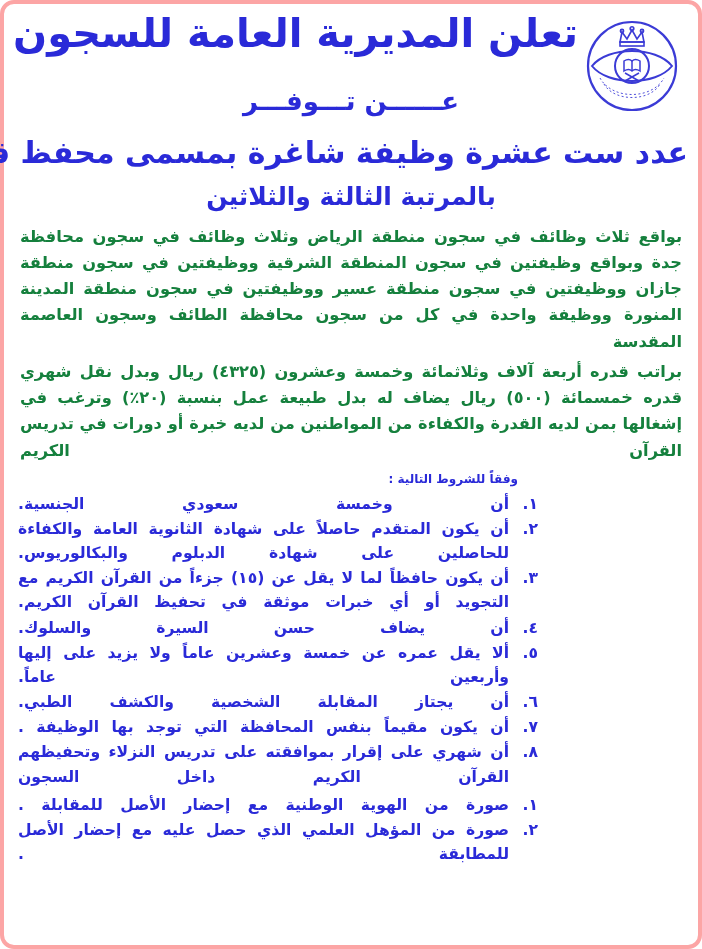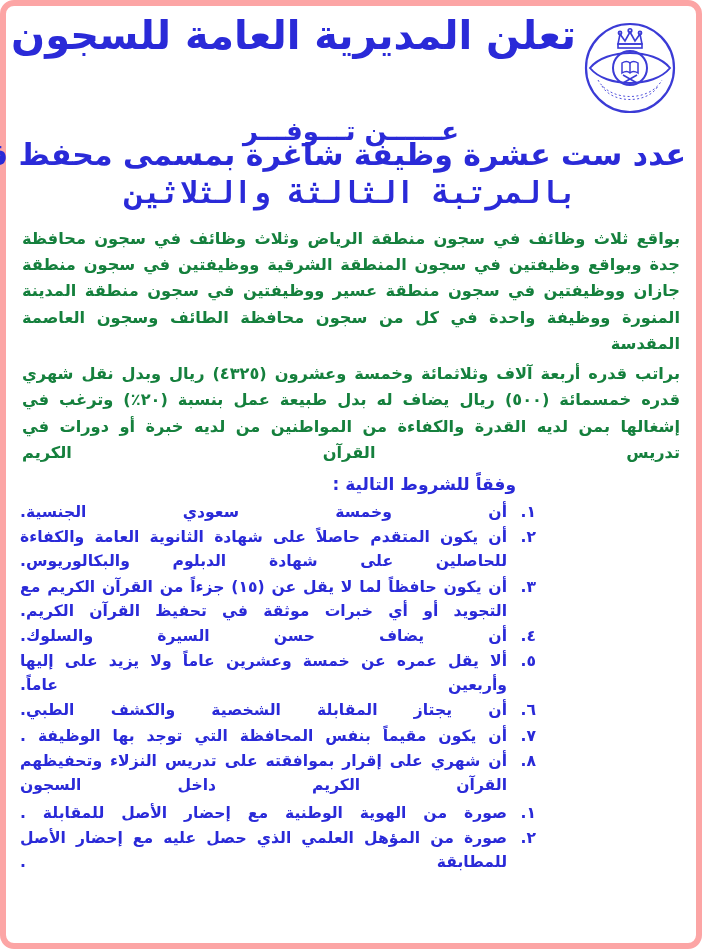--- a/index.html
+++ b/index.html
@@ -20,7 +20,7 @@
     box-sizing: border-box;
     width: 702px;
     height: 949px;
-    border: 6px solid #fca5a5;
+    border: 4px solid #fca5a5;
     border-radius: 14px;
     padding: 6px 10px 4px 10px;
     background: #ffffff;

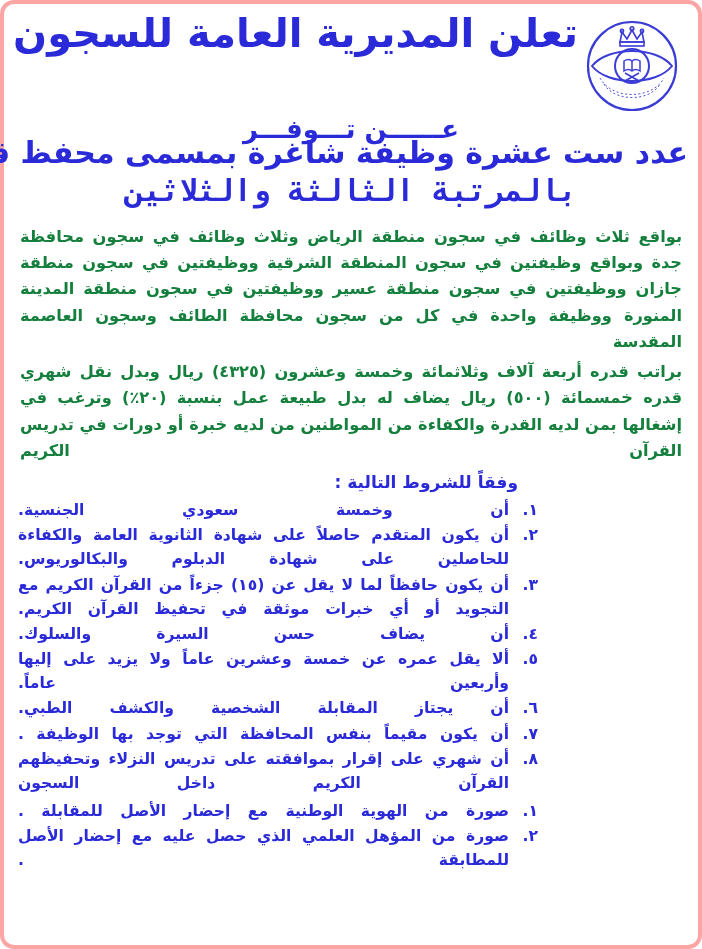--- a/index.html
+++ b/index.html
@@ -65,7 +65,6 @@
     font-weight: bold;
     color: #2a2ad8;
     letter-spacing: 1px;
-    margin-top: 28px;
   }
 
   

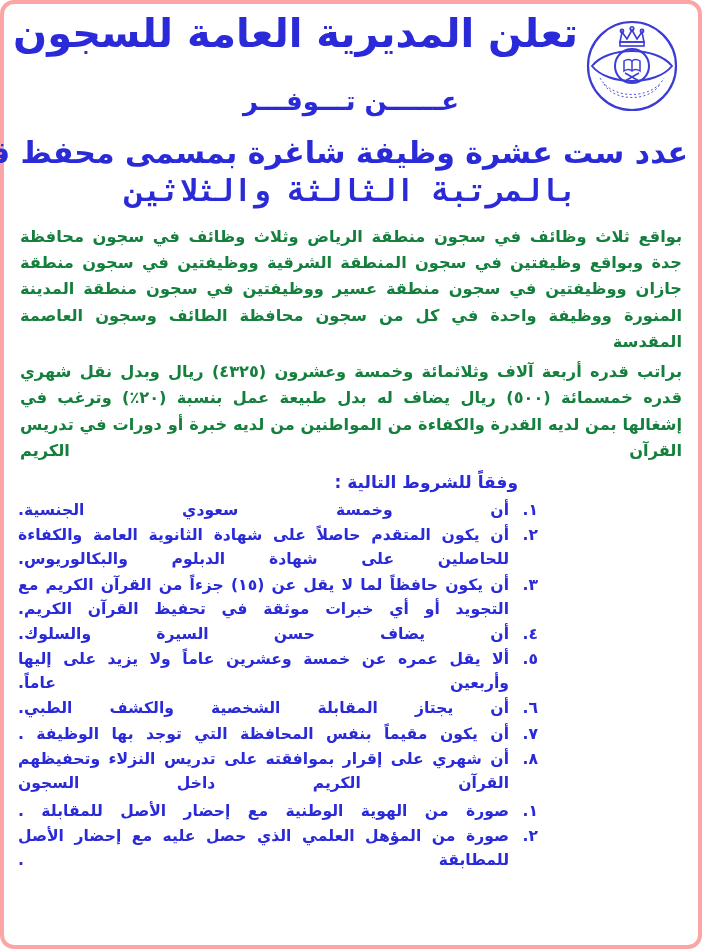--- a/index.html
+++ b/index.html
@@ -79,9 +79,8 @@
   }
   .jobtitle .rank {
     display: block;
-    font-size: 30px;
-    margin-top: 3px;
-    font-family: Liberation Mono, monospace;
+    font-size: 25px;
+    margin-top: 9px;
   }
 
   

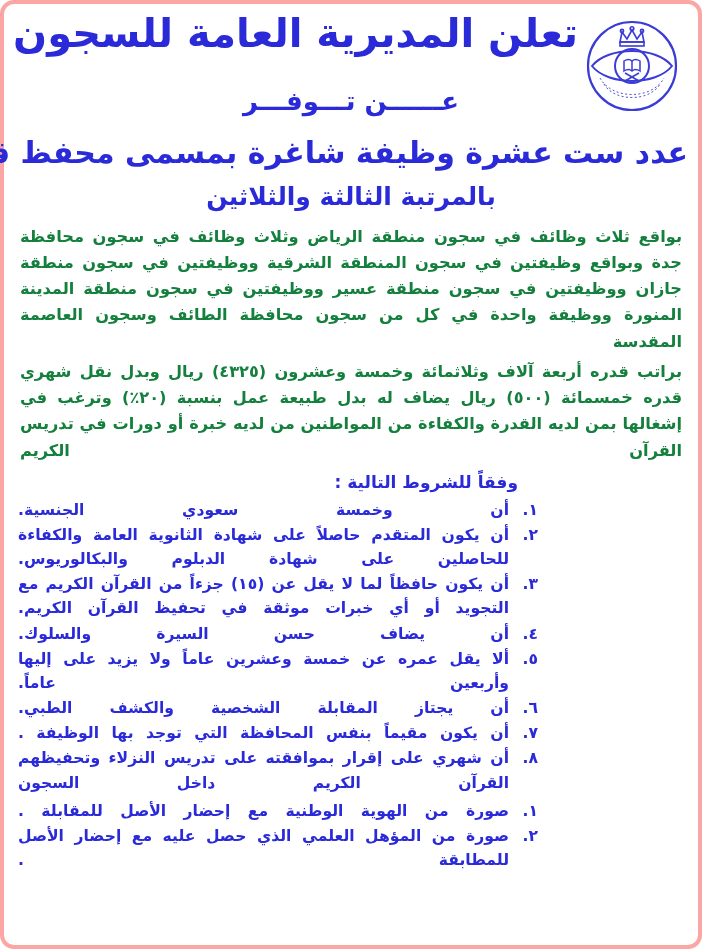--- a/index.html
+++ b/index.html
@@ -99,7 +99,7 @@
 
   .center-head {
     text-align: center;
-    font-size: 17px;
+    font-size: 12px;
     font-weight: bold;
     color: #2a2ad8;
     margin-top: 8px;

